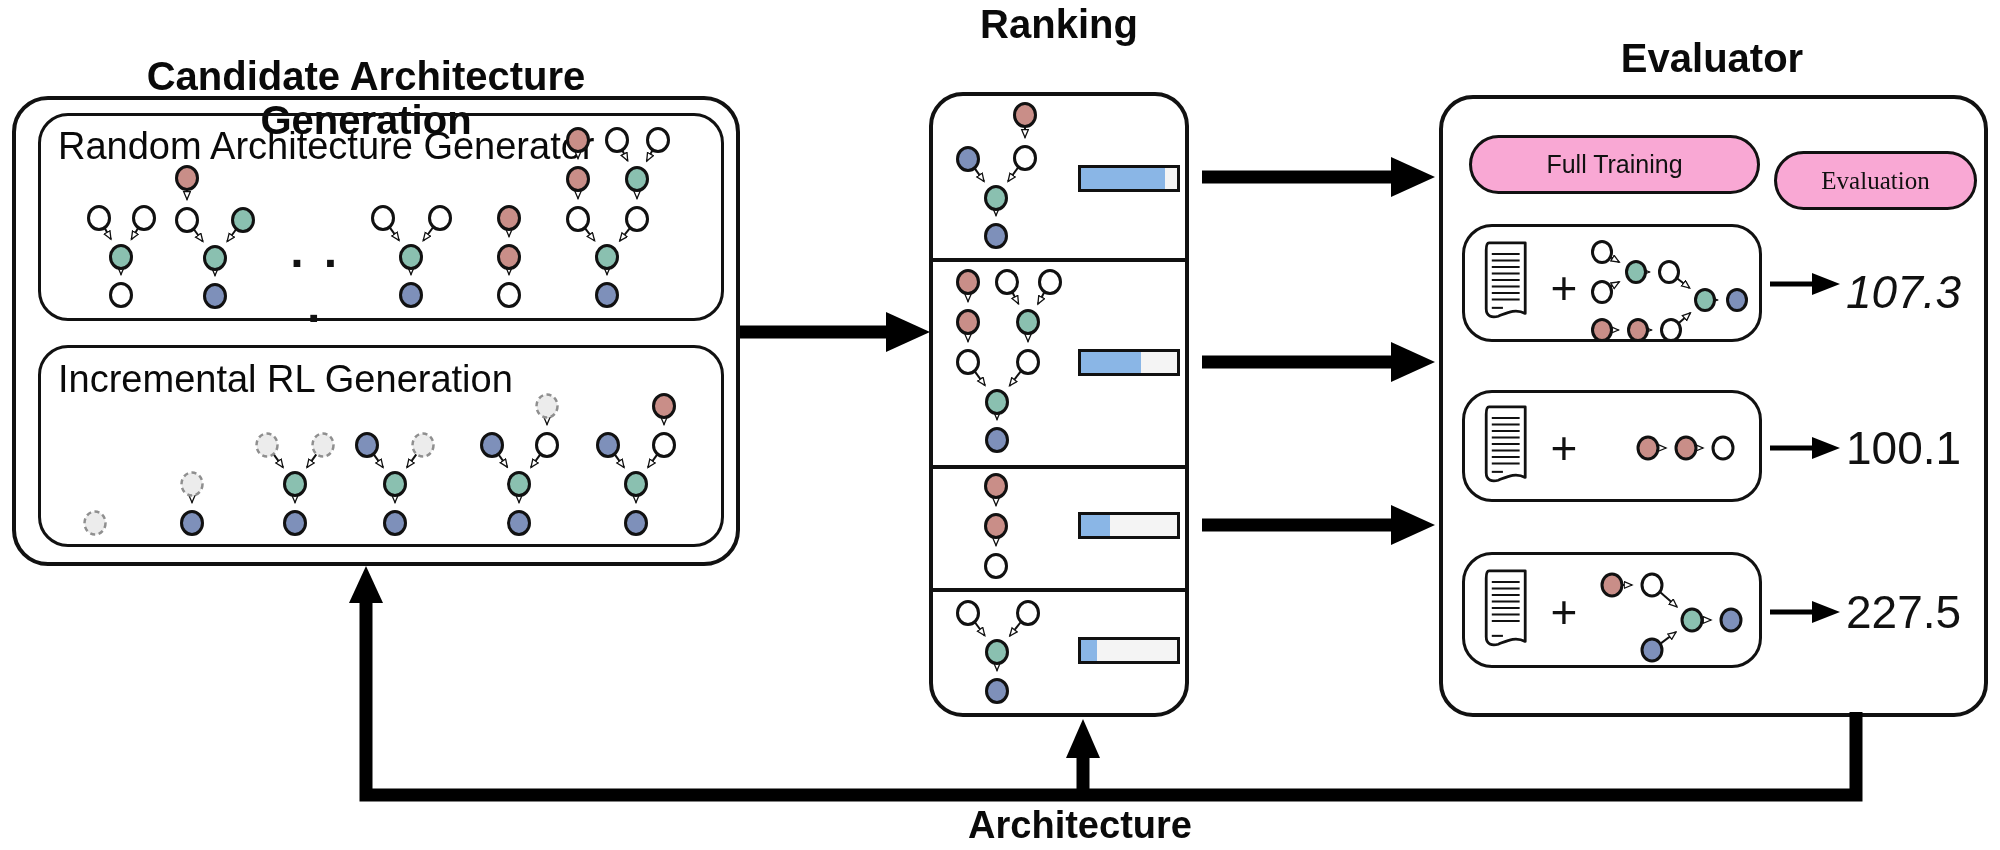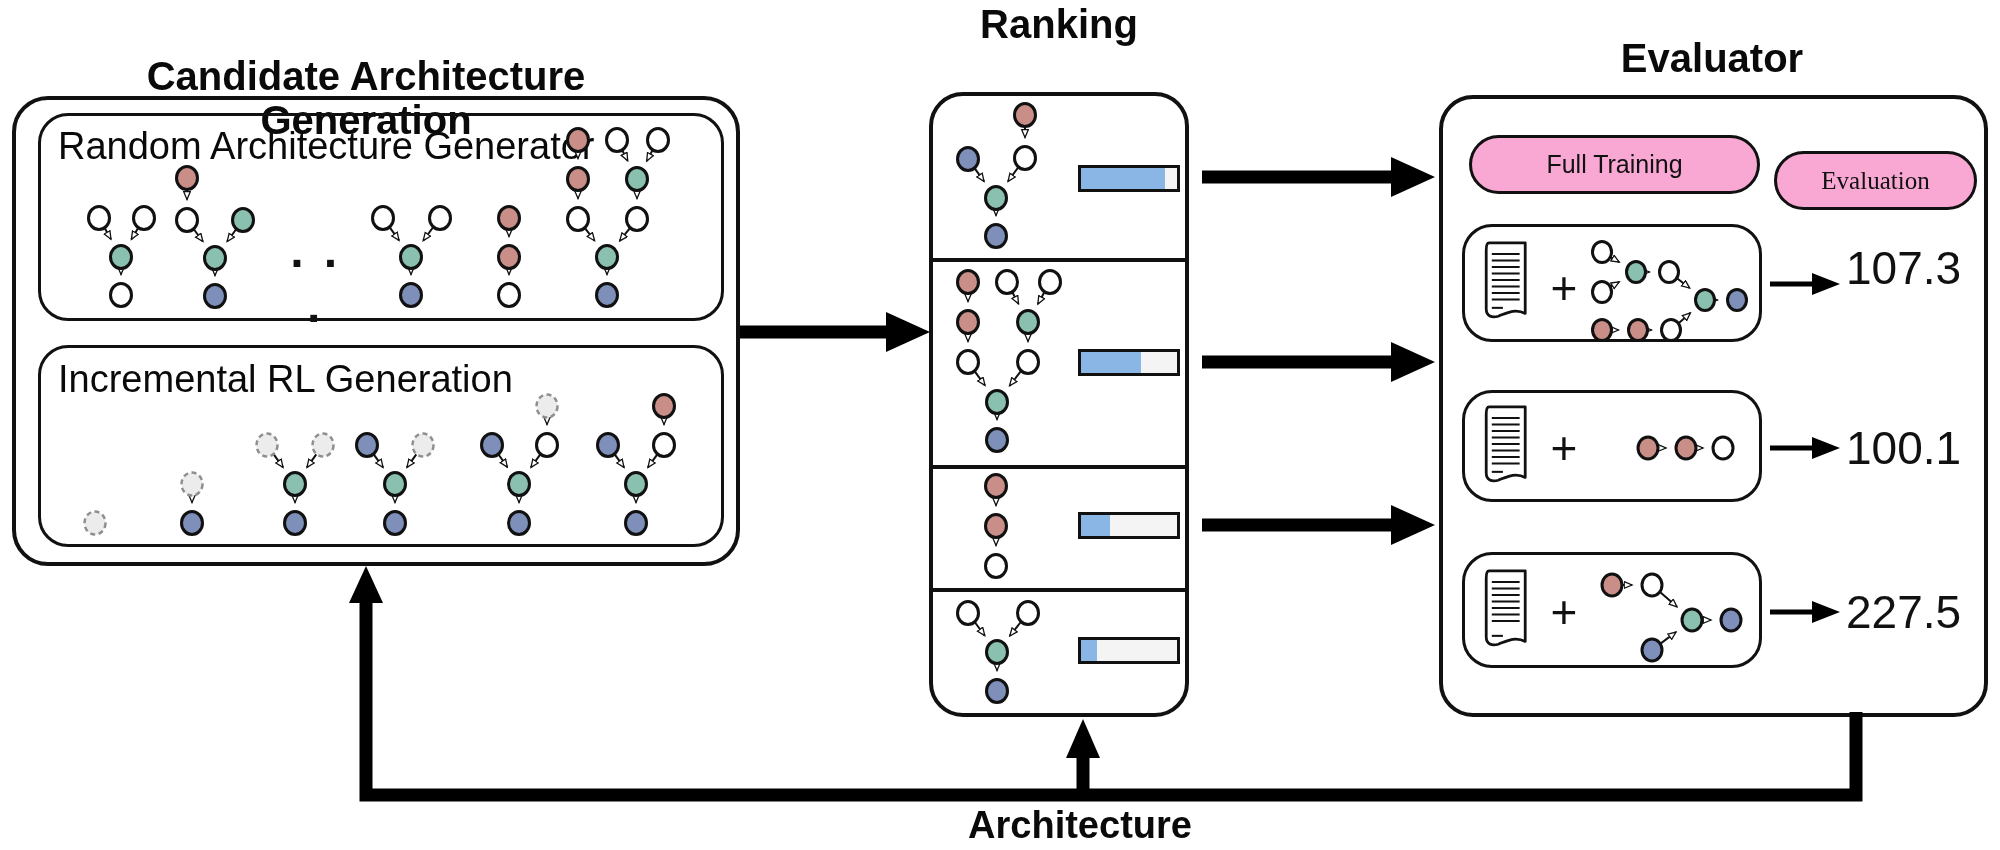--- a/index.html
+++ b/index.html
@@ -123,7 +123,7 @@
   <div class="plus" style="left:1544px; top:422px;">+</div>
   <div class="plus" style="left:1544px; top:586px;">+</div>
 
-  <div class="score" style="left:1846px; top:240px;">107.3</div>
+  <div class="score" style="left:1846px; top:264px;font-style:italic;">107.3</div>
   <div class="score" style="left:1846px; top:420px;">100.1</div>
   <div class="score" style="left:1846px; top:584px;">227.5</div>
 

